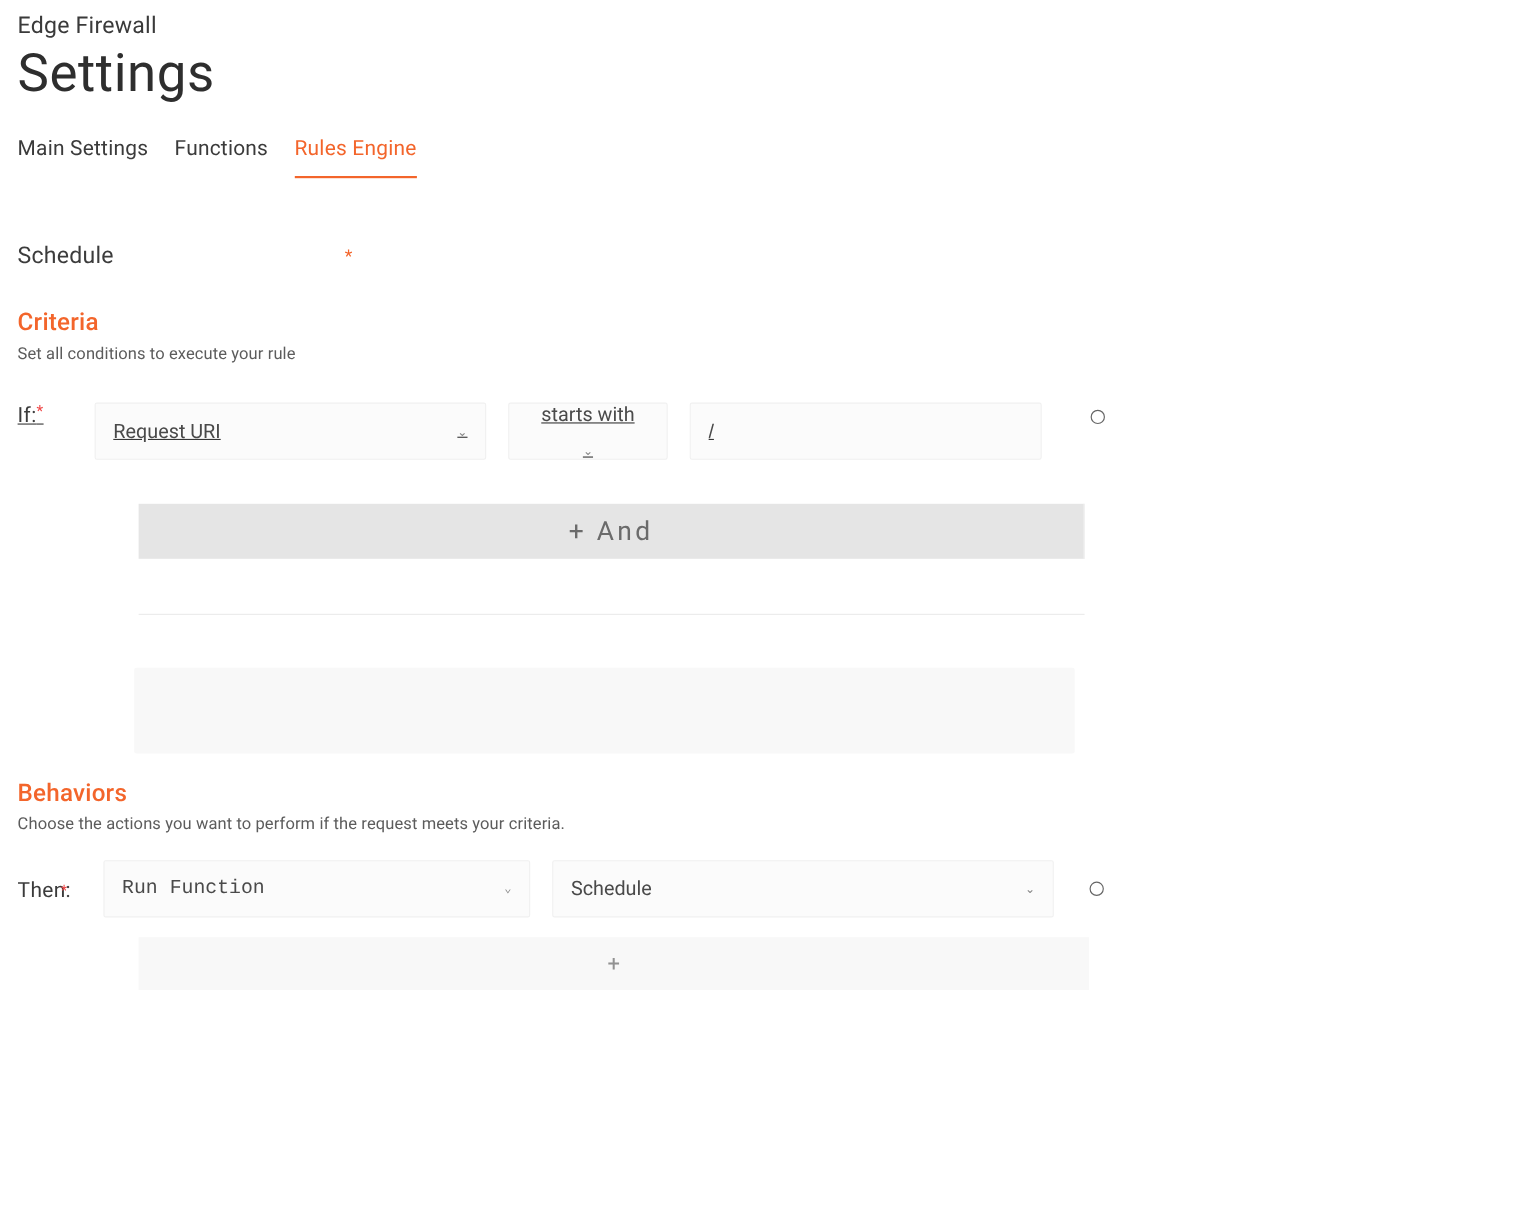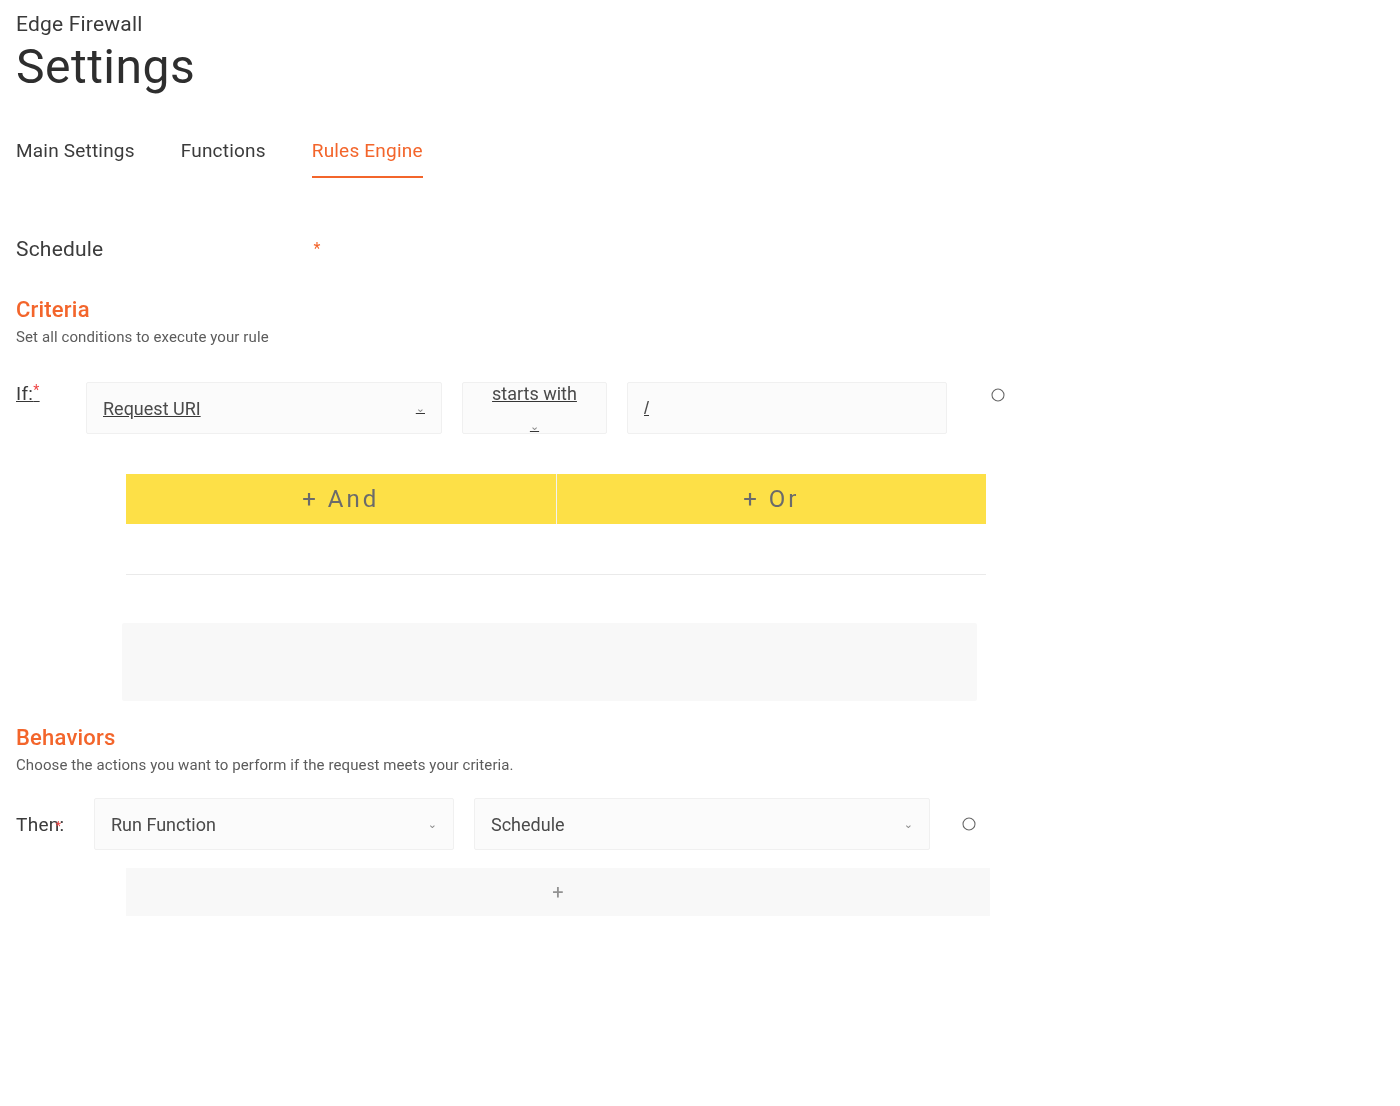--- a/index.html
+++ b/index.html
@@ -26,8 +26,8 @@
   }
   .tabs {
     display: flex;
-    gap: 46px;
-    margin-top: 44px;
+    gap: 24px;
+    margin-top: 28px;
     border-bottom: 1px solid rgba(0,0,0,0);
   }
   .tab {

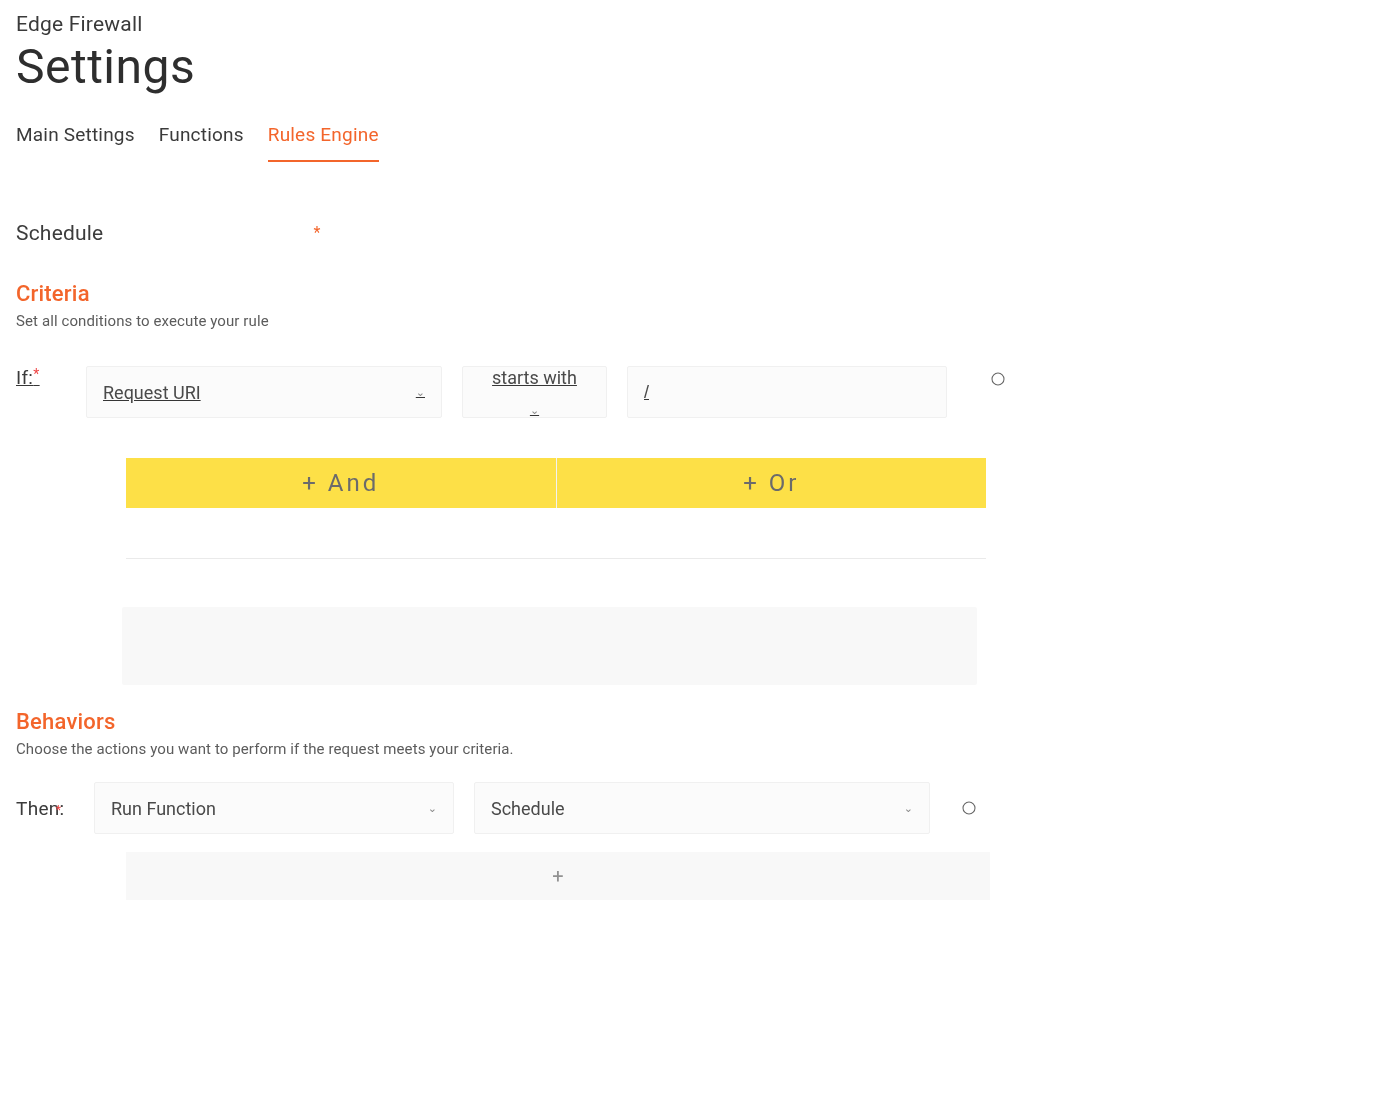--- a/index.html
+++ b/index.html
@@ -137,7 +137,7 @@
   .andor-btn {
     flex:1;
     height: 50px;
-    background: #fde047;
+    background: #e5e5e5;
     display:flex;
     align-items:center;
     justify-content:center;

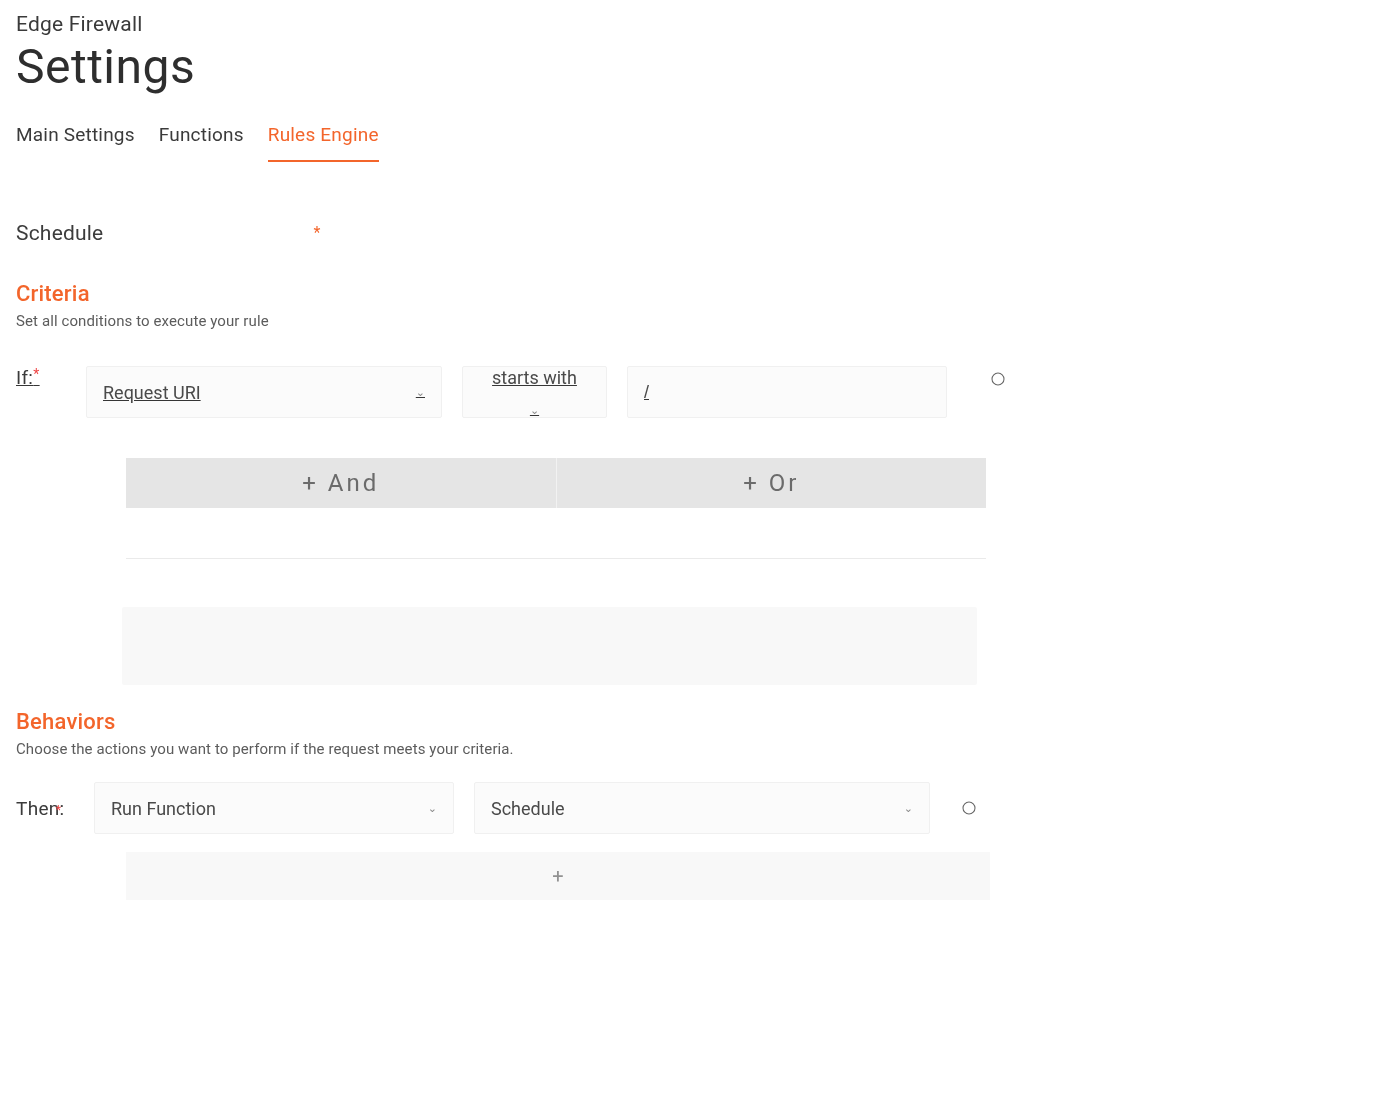--- a/index.html
+++ b/index.html
@@ -247,7 +247,6 @@
 
   <div class="andor-row">
     <div class="andor-btn">+ And</div>
-    <div class="andor-btn">+ Or</div>
   </div>
 
   <div class="divider"></div>

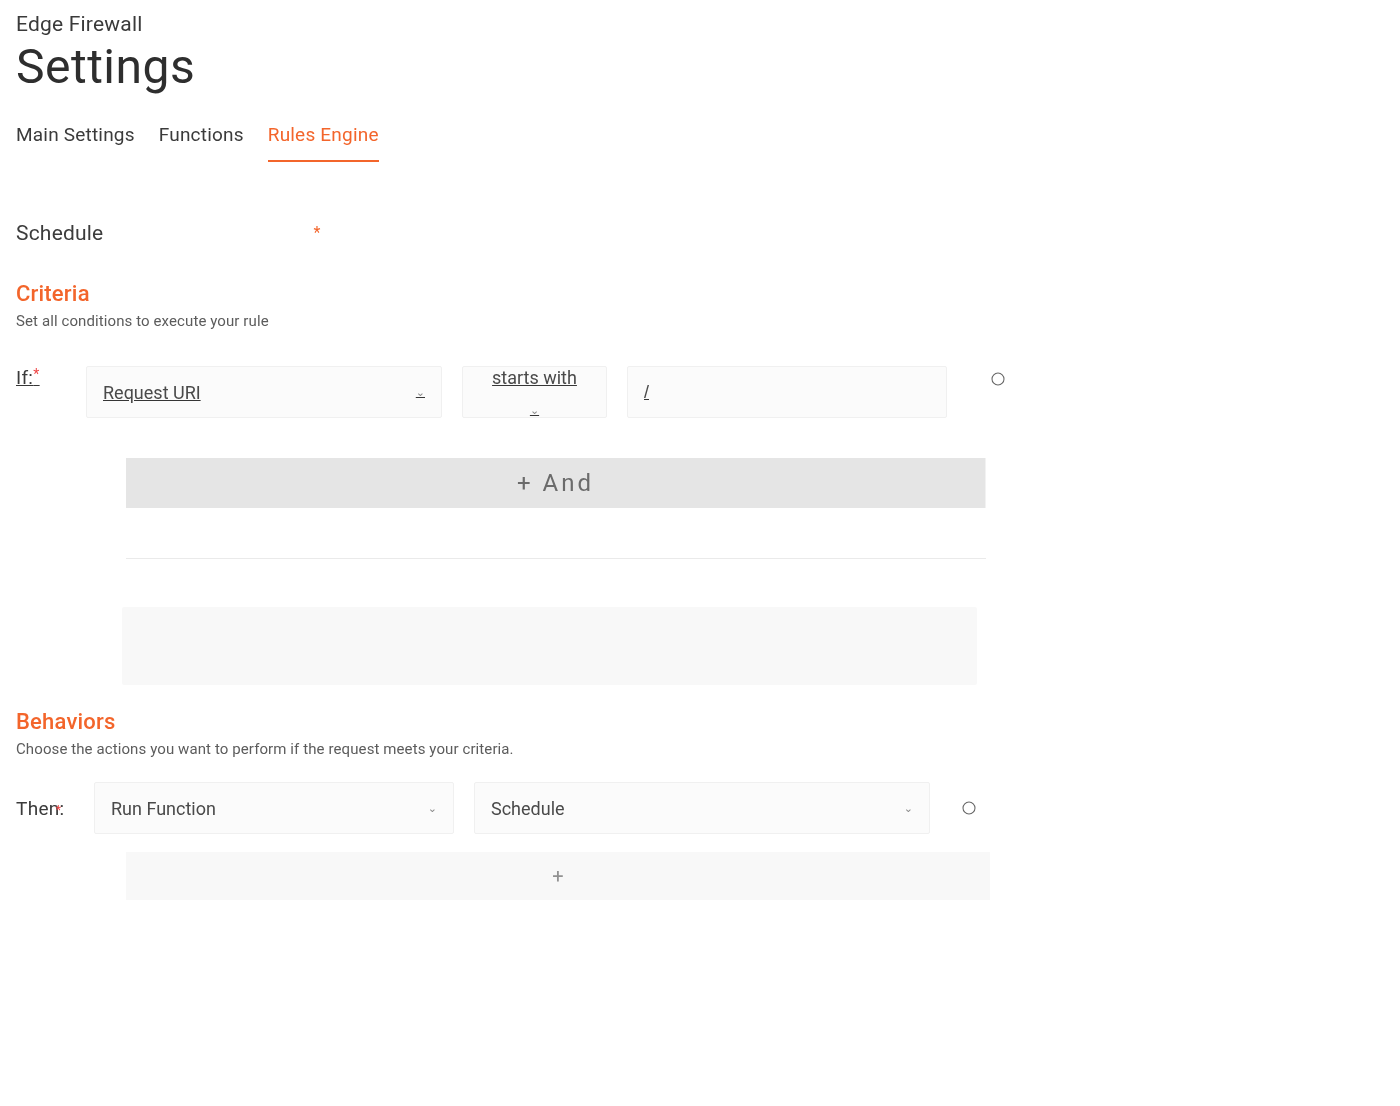--- a/index.html
+++ b/index.html
@@ -187,7 +187,7 @@
     top: -1px;
     left: -9px;
   }
-  .sel-behavior { width: 360px; }
+  .sel-behavior { width: 388px; font-family: Liberation Mono, monospace; }
   .sel-function { width: 456px; }
   .row-remove.b { margin-left: 6px; }
 

